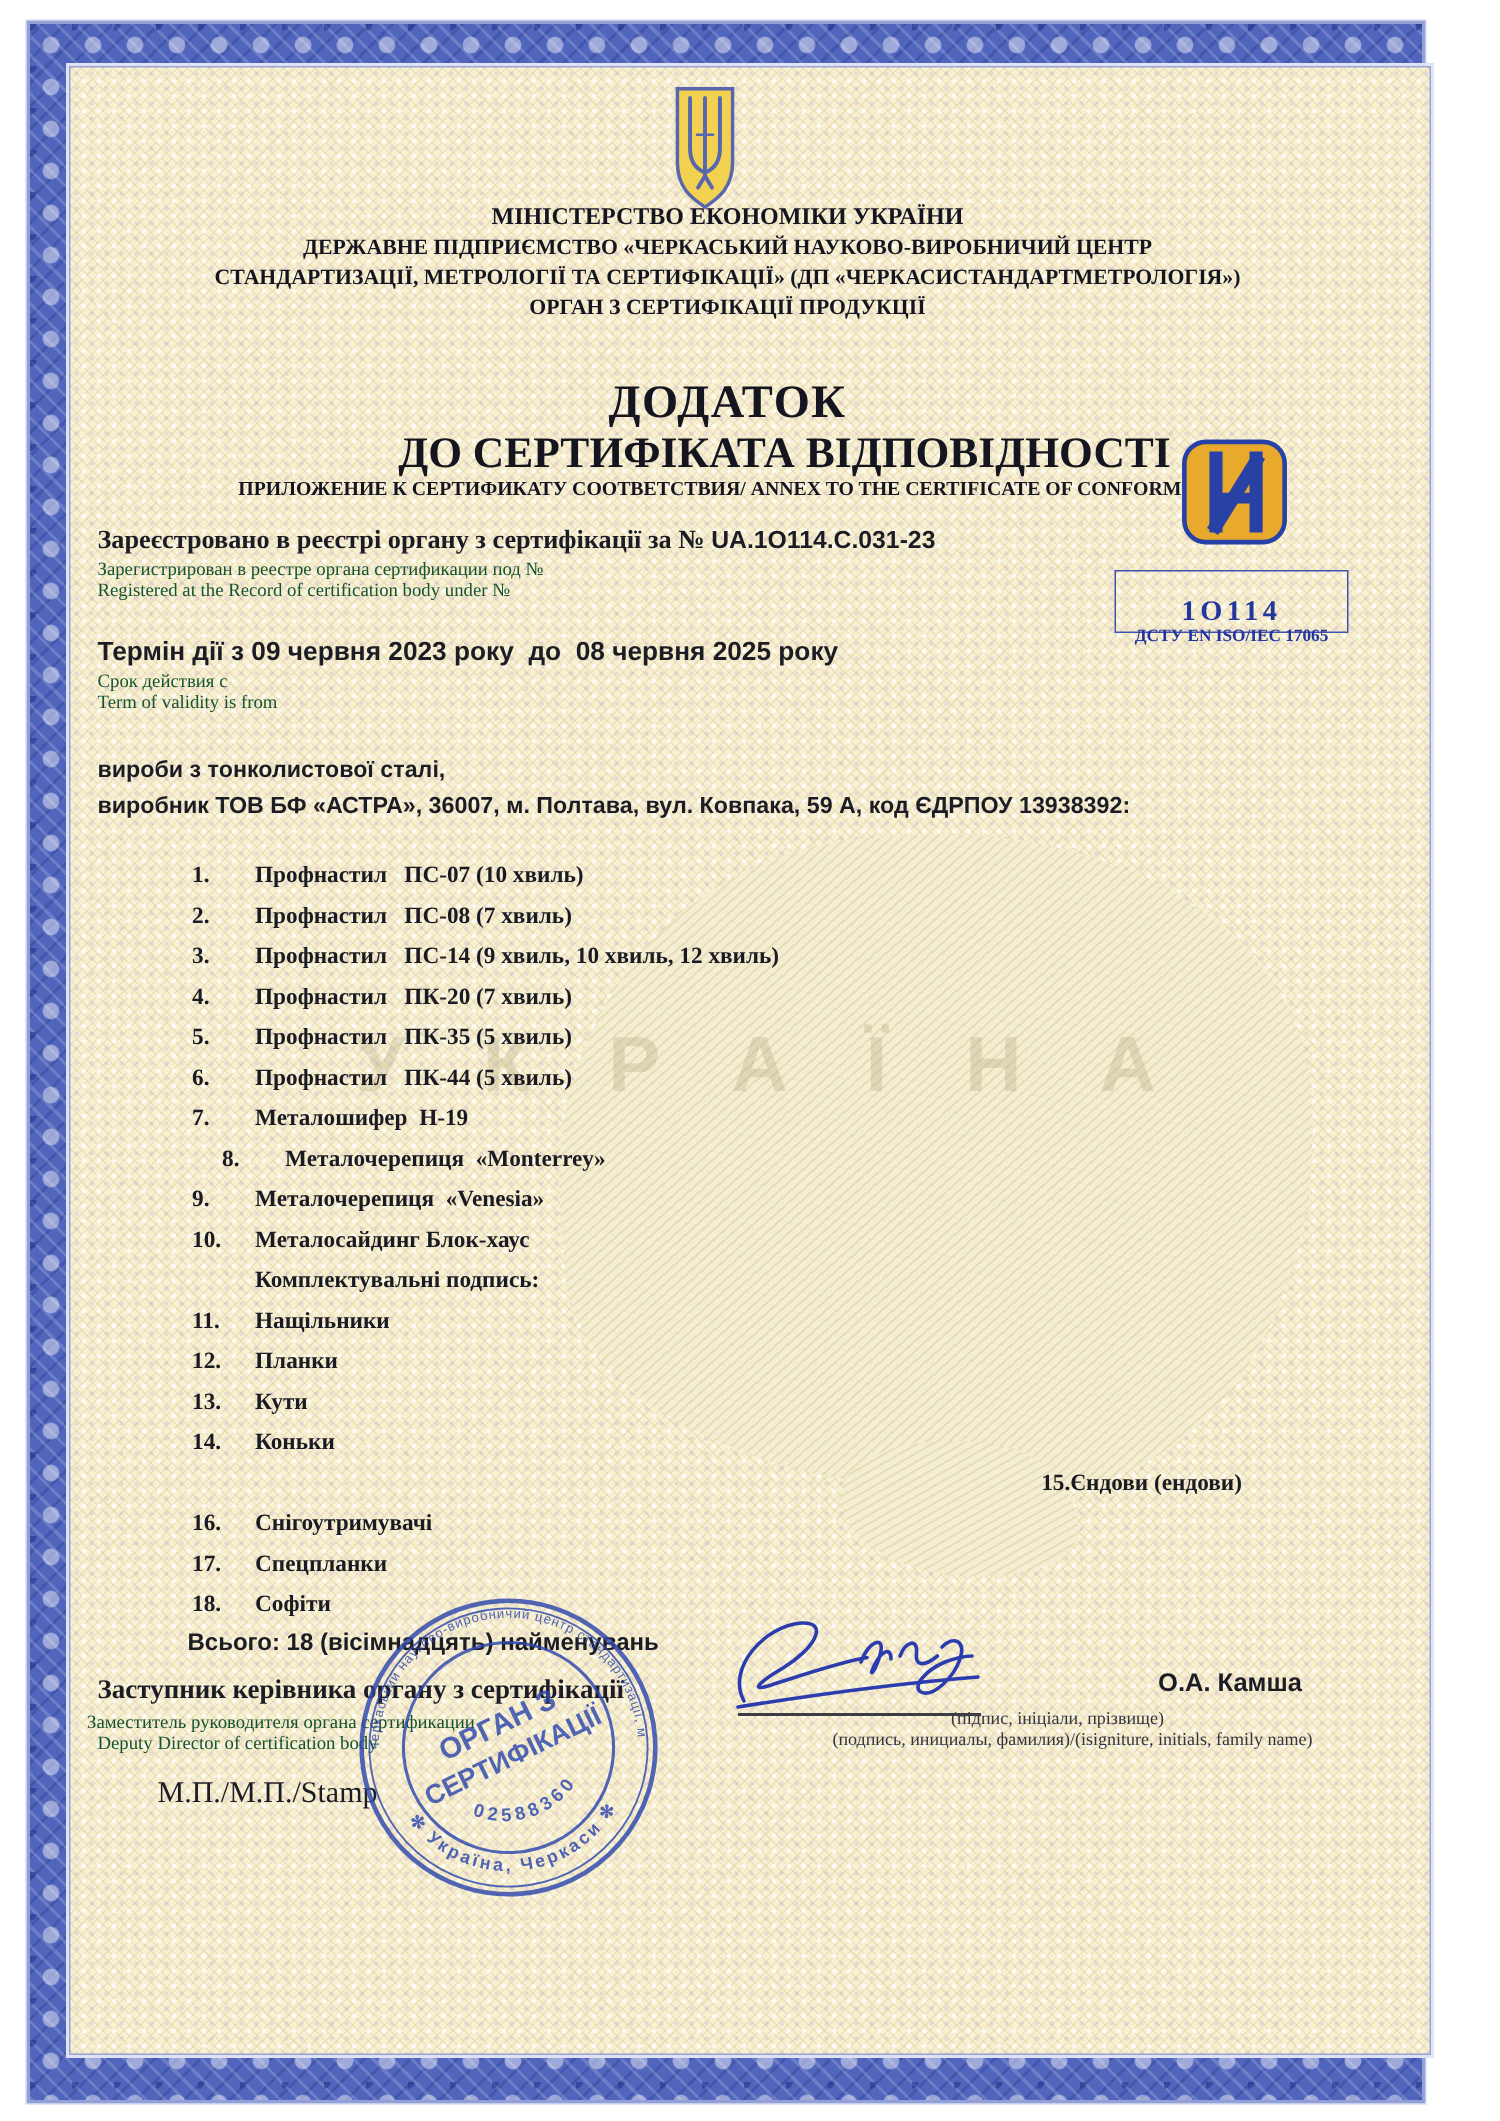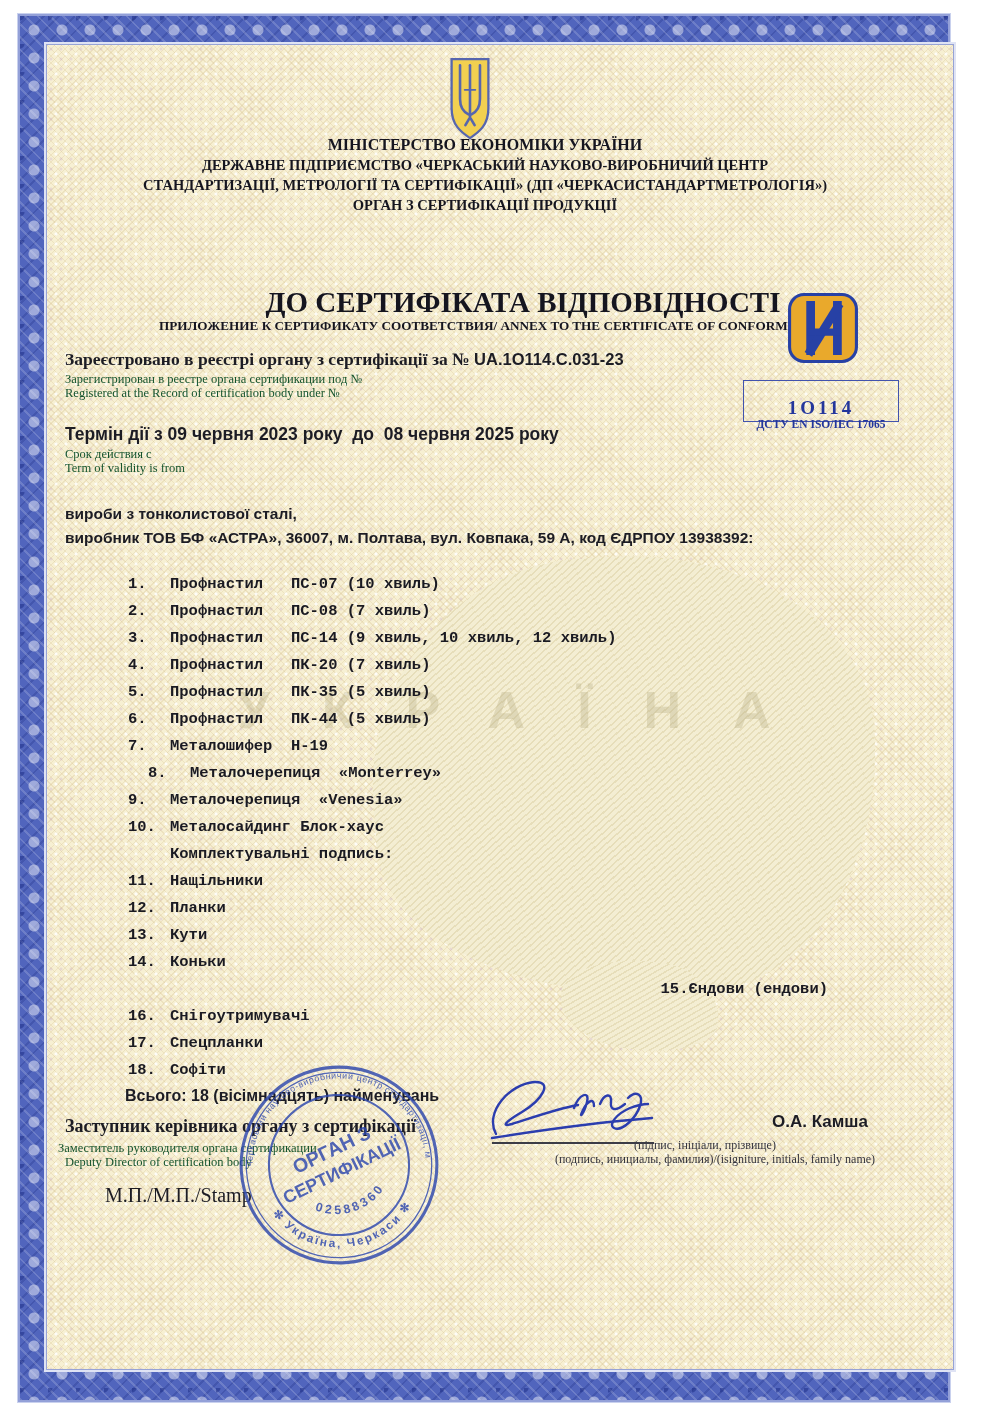--- a/index.html
+++ b/index.html
@@ -91,6 +91,7 @@
   <div class="hdr" style="top:177px;font-size:14.5px;">СТАНДАРТИЗАЦІЇ, МЕТРОЛОГІЇ ТА СЕРТИФІКАЦІЇ» (ДП «ЧЕРКАСИСТАНДАРТМЕТРОЛОГІЯ»)</div>
   <div class="hdr" style="top:197px;font-size:14.5px;">ОРГАН З СЕРТИФІКАЦІЇ ПРОДУКЦІЇ</div>
 
+  <div class="hdr" style="top:250px;font-size:31px;letter-spacing:1px;">ДОДАТОК</div>
   <div class="hdr" style="top:286px;font-size:29px;padding-left:38px;">ДО СЕРТИФІКАТА ВІДПОВІДНОСТІ</div>
   <div class="hdr" style="top:318px;font-size:13.2px;">ПРИЛОЖЕНИЕ К СЕРТИФИКАТУ СООТВЕТСТВИЯ/ ANNEX TO THE CERTIFICATE OF CONFORMITY</div>
 

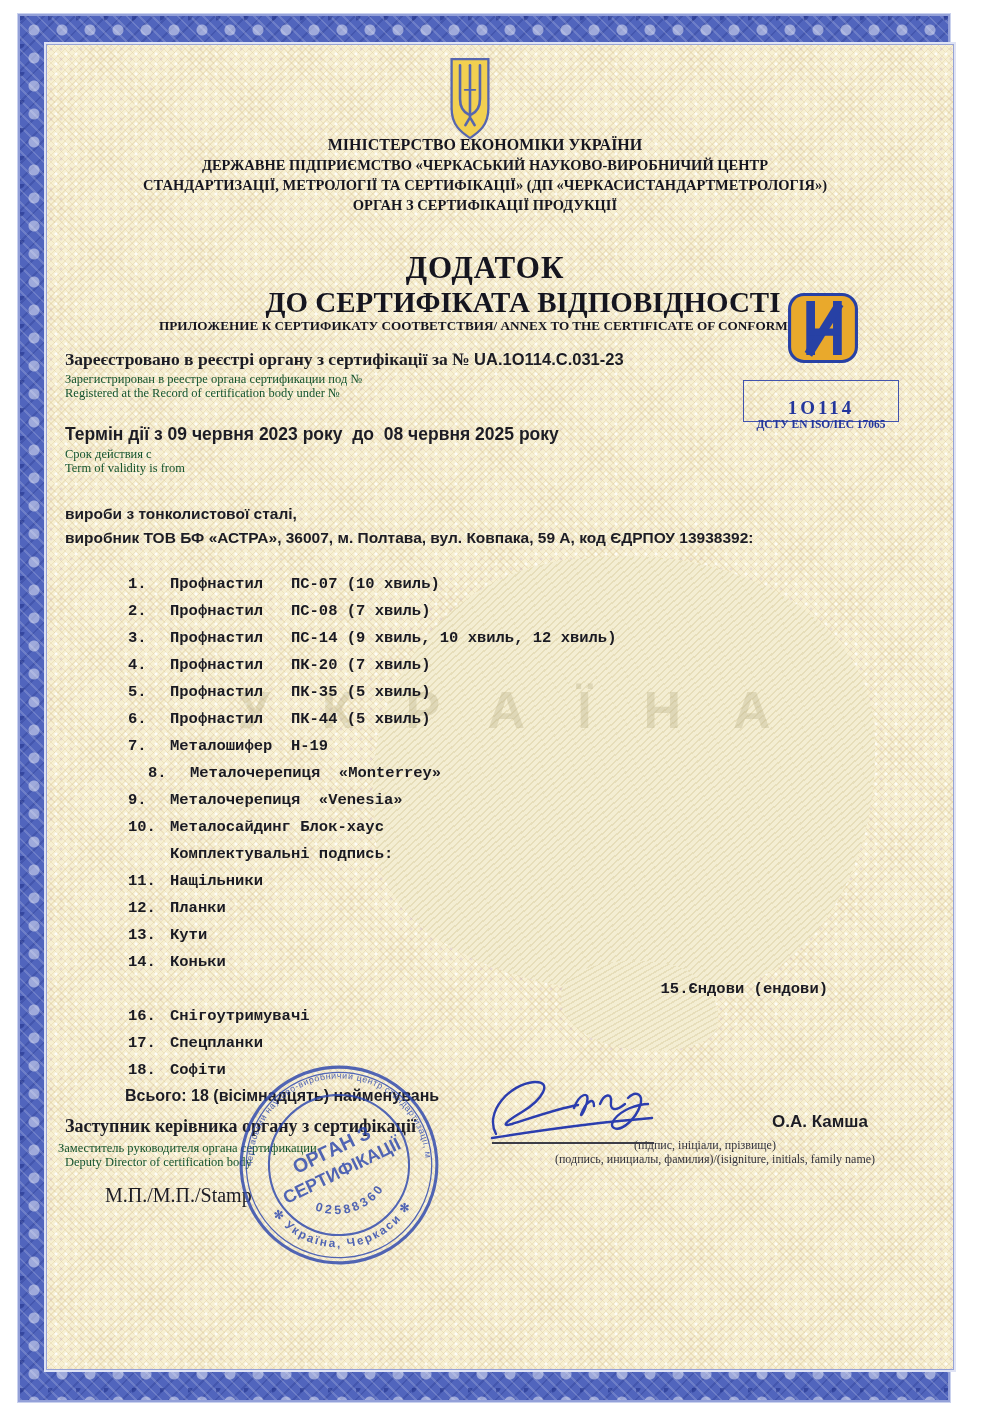--- a/index.html
+++ b/index.html
@@ -46,7 +46,7 @@
 
   .hdr{position:absolute;left:60px;width:850px;text-align:center;font-weight:bold;
        font-family:"Liberation Serif",serif;color:#15151f;}
-  .list-row{position:absolute;left:128px;width:700px;font-family:Liberation Mono, monospace;
+  .list-row{position:absolute;left:128px;width:700px;font-family:Liberation Serif, serif;
        font-weight:bold;font-size:15.5px;color:#1a1a22;white-space:pre;}
   .list-row .num{display:inline-block;width:42px;}
   .small-sub{font-size:12.5px;font-weight:normal;color:#14532d;line-height:14.5px;}

